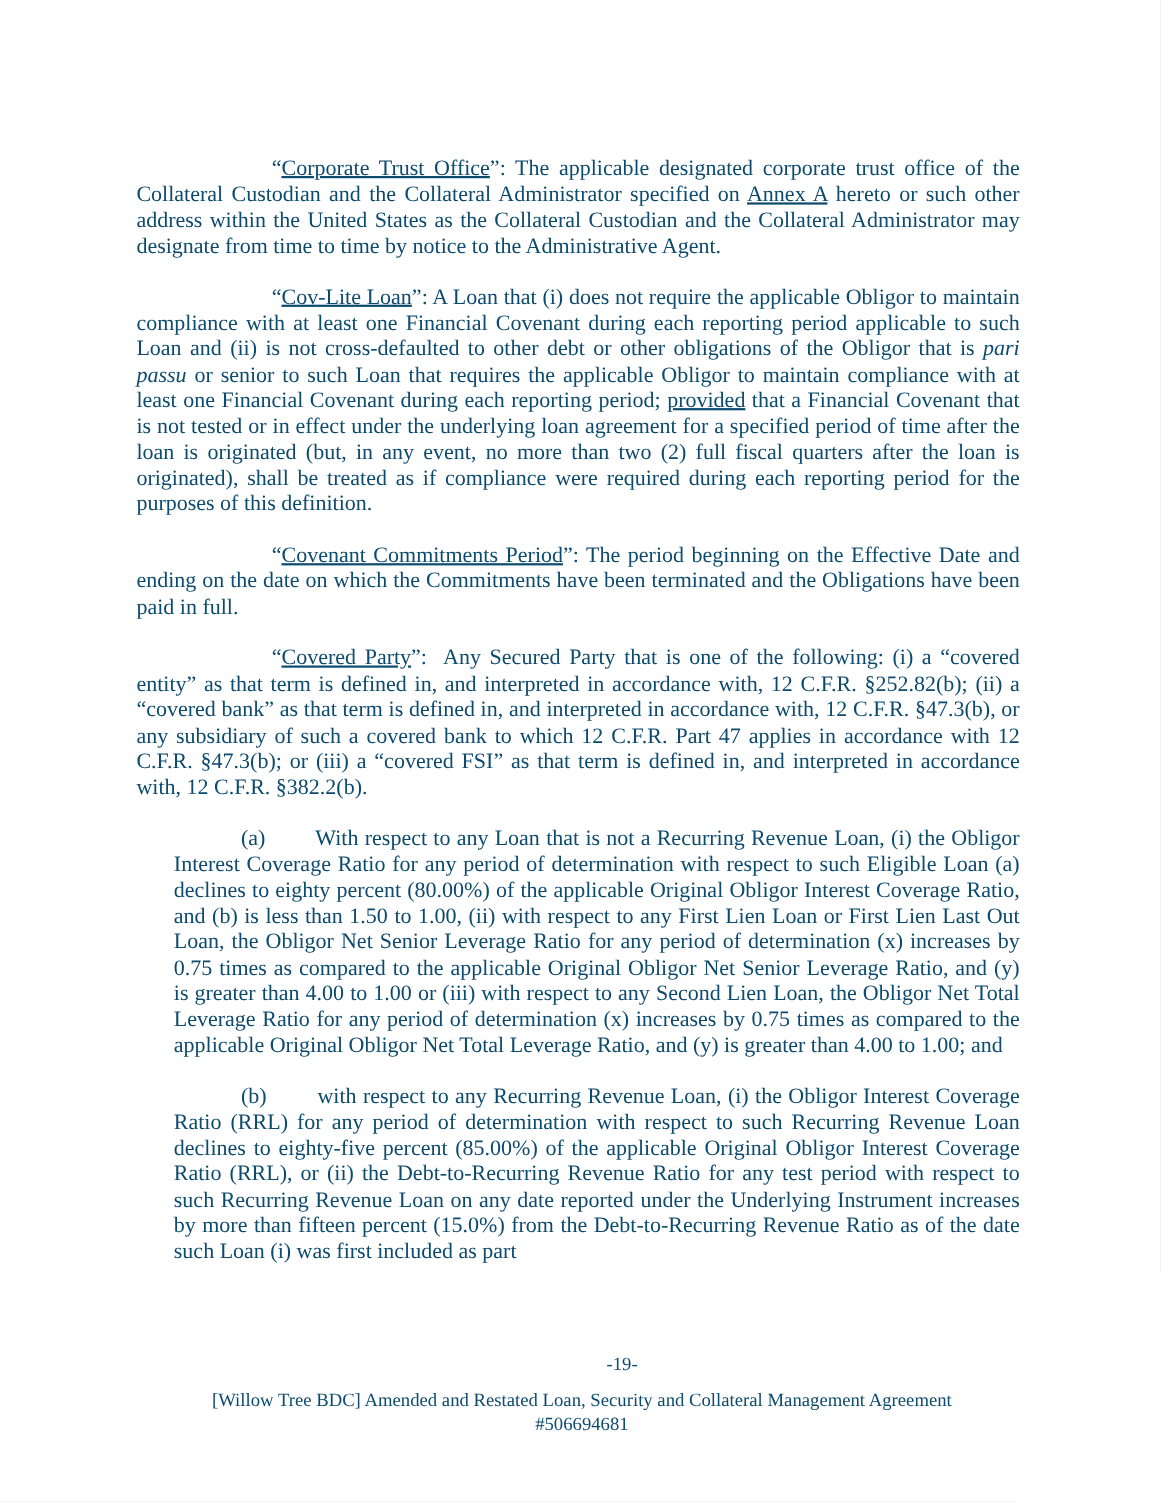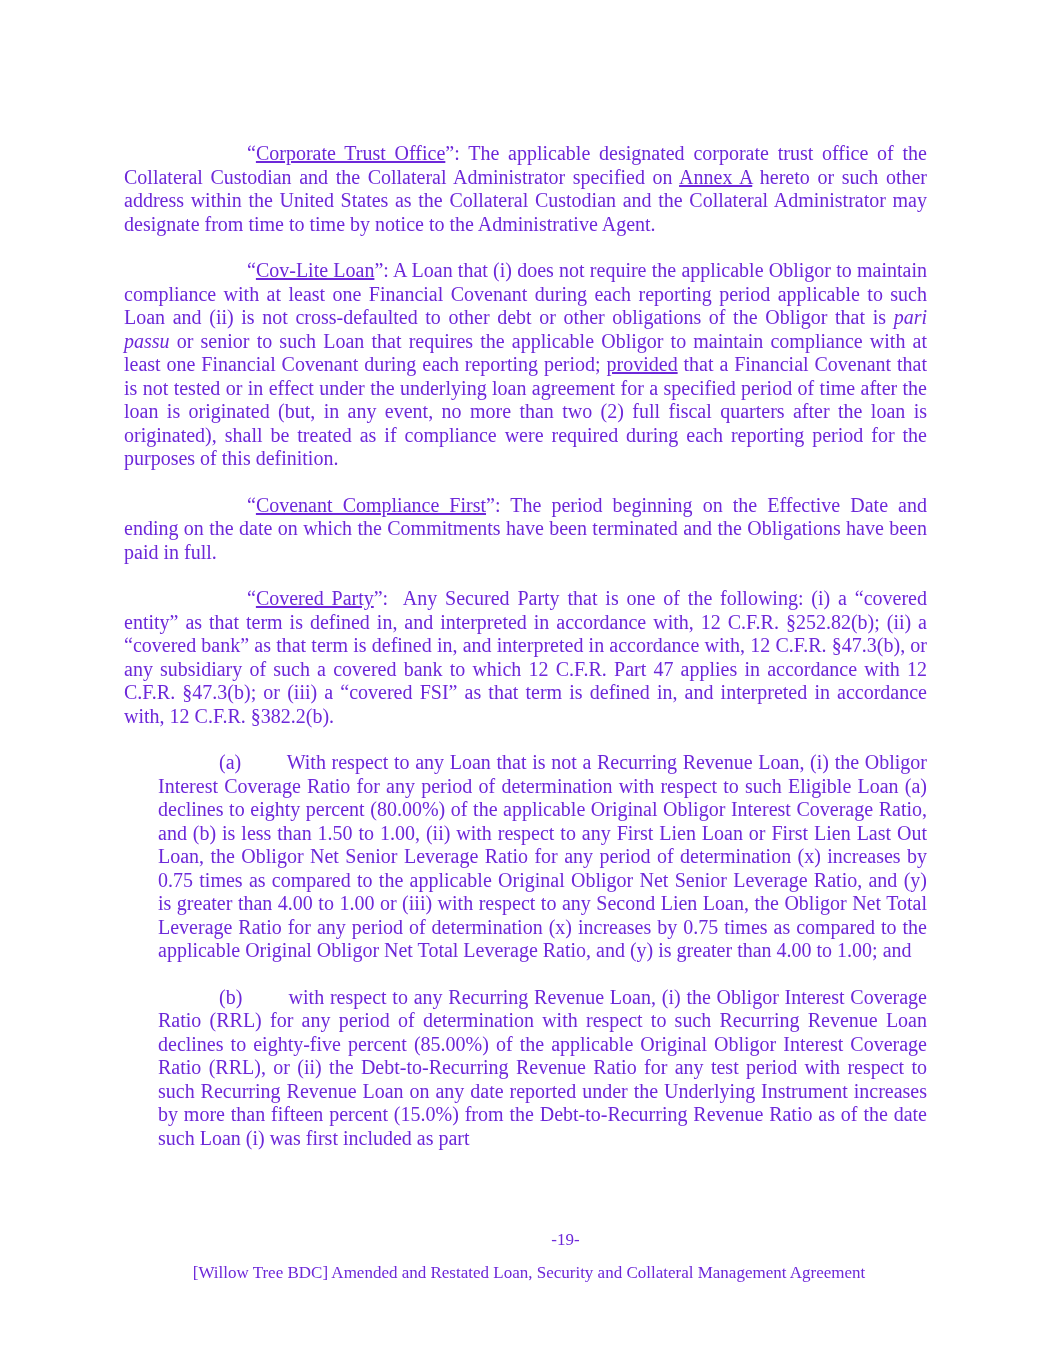--- a/index.html
+++ b/index.html
@@ -10,7 +10,7 @@
     margin: 0 auto;
     background: #ffffff;
     font-family: "Liberation Serif", serif;
-    color: #6d28d9;
+    color: #0c4a6e;
     overflow: hidden;
   }
   .content {

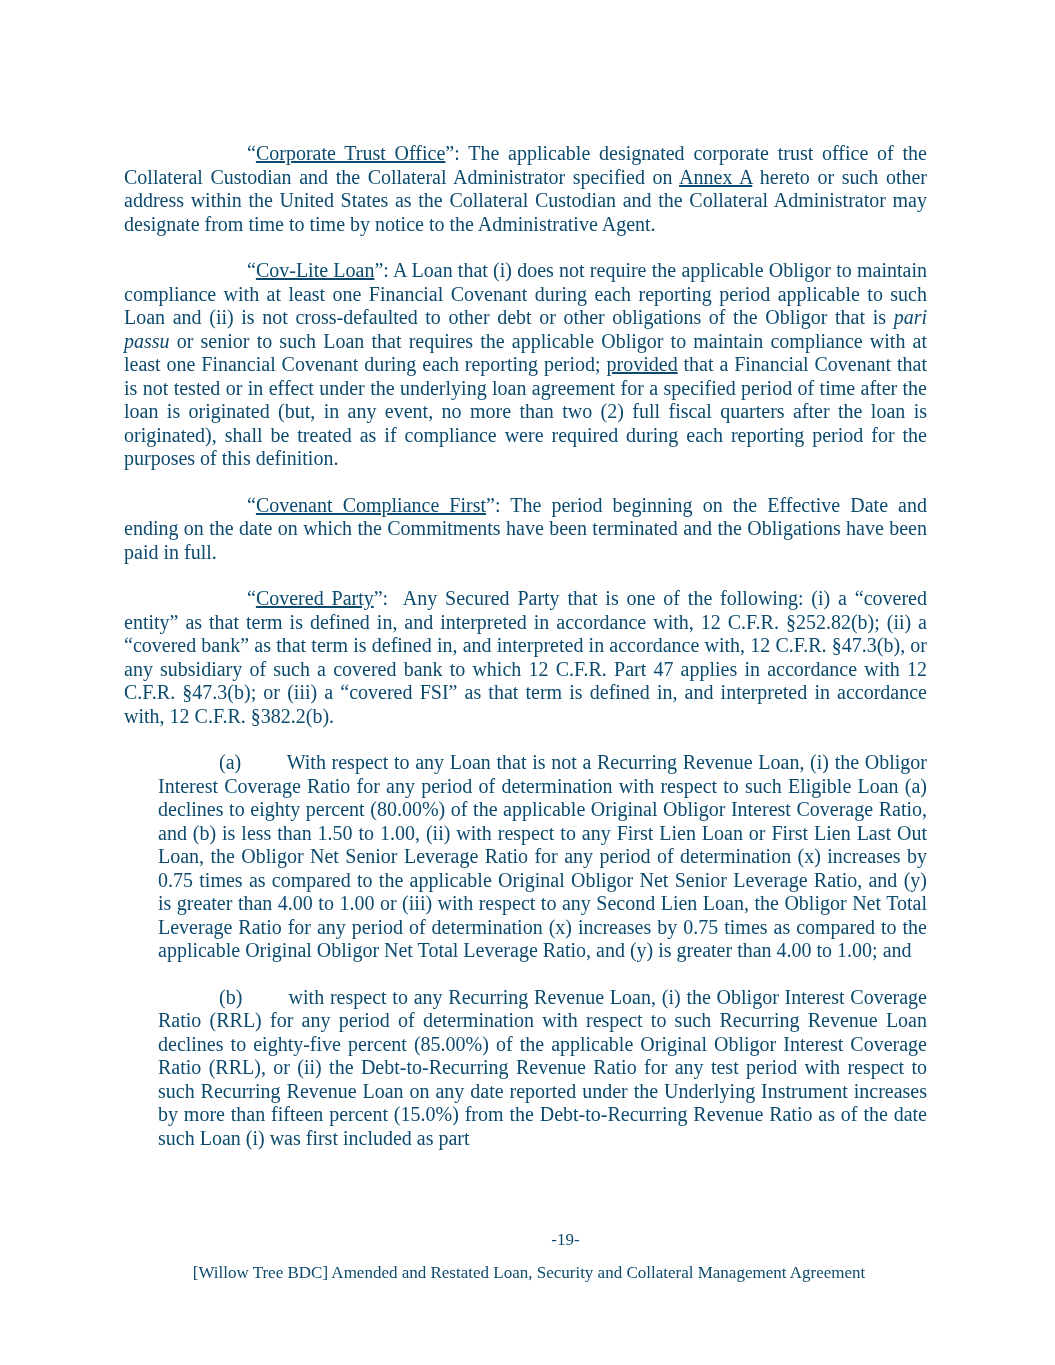--- a/index.html
+++ b/index.html
@@ -56,7 +56,7 @@
   <div class="content">
     <p class="body-para"><span>“</span><span class="u">Corporate Trust Office</span><span>”: The applicable designated corporate trust office of the Collateral Custodian and the Collateral Administrator specified on </span><span class="u">Annex A</span><span> hereto or such other address within the United States as the Collateral Custodian and the Collateral Administrator may designate from time to time by notice to the Administrative Agent.</span></p>
     <p class="body-para"><span>“</span><span class="u">Cov-Lite Loan</span><span>”: A Loan that (i) does not require the applicable Obligor to maintain compliance with at least one Financial Covenant during each reporting period applicable to such Loan and (ii) is not cross-defaulted to other debt or other obligations of the Obligor that is </span><span class="i">pari passu</span><span> or senior to such Loan that requires the applicable Obligor to maintain compliance with at least one Financial Covenant during each reporting period; </span><span class="u">provided</span><span> that a Financial Covenant that is not tested or in effect under the underlying loan agreement for a specified period of time after the loan is originated (but, in any event, no more than two (2) full fiscal quarters after the loan is originated), shall be treated as if compliance were required during each reporting period for the purposes of this definition.</span></p>
-    <p class="body-para"><span>“</span><span class="u">Covenant Compliance First</span><span>”: The period beginning on the Effective Date and ending on the date on which the Commitments have been terminated and the Obligations have been paid in full.</span></p>
+    <p class="body-para"><span>“</span><span class="u">Covenant Commitments Period</span><span>”: The period beginning on the Effective Date and ending on the date on which the Commitments have been terminated and the Obligations have been paid in full.</span></p>
     <p class="body-para"><span>“</span><span class="u">Covered Party</span><span>”:&nbsp; Any Secured Party that is one of the following: (i) a “covered entity” as that term is defined in, and interpreted in accordance with, 12 C.F.R. §252.82(b); (ii) a “covered bank” as that term is defined in, and interpreted in accordance with, 12 C.F.R. §47.3(b), or any subsidiary of such a covered bank to which 12 C.F.R. Part 47 applies in accordance with 12 C.F.R. §47.3(b); or (iii) a “covered FSI” as that term is defined in, and interpreted in accordance with, 12 C.F.R. §382.2(b).</span></p>
     <p class="sub-para"><span>(a)&nbsp;&nbsp;&nbsp;&nbsp;&nbsp;&nbsp;&nbsp;&nbsp;With respect to any Loan that is not a Recurring Revenue Loan, (i) the Obligor Interest Coverage Ratio for any period of determination with respect to such Eligible Loan (a) declines to eighty percent (80.00%) of the applicable Original Obligor Interest Coverage Ratio, and (b) is less than 1.50 to 1.00, (ii) with respect to any First Lien Loan or First Lien Last Out Loan, the Obligor Net Senior Leverage Ratio for any period of determination (x) increases by 0.75 times as compared to the applicable Original Obligor Net Senior Leverage Ratio, and (y) is greater than 4.00 to 1.00 or (iii) with respect to any Second Lien Loan, the Obligor Net Total Leverage Ratio for any period of determination (x) increases by 0.75 times as compared to the applicable Original Obligor Net Total Leverage Ratio, and (y) is greater than 4.00 to 1.00; and</span></p>
     <p class="sub-para"><span>(b)&nbsp;&nbsp;&nbsp;&nbsp;&nbsp;&nbsp;&nbsp;&nbsp;with respect to any Recurring Revenue Loan, (i) the Obligor Interest Coverage Ratio (RRL) for any period of determination with respect to such Recurring Revenue Loan declines to eighty-five percent (85.00%) of the applicable Original Obligor Interest Coverage Ratio (RRL), or (ii) the Debt-to-Recurring Revenue Ratio for any test period with respect to such Recurring Revenue Loan on any date reported under the Underlying Instrument increases by more than fifteen percent (15.0%) from the Debt-to-Recurring Revenue Ratio as of the date such Loan (i) was first included as part</span></p>

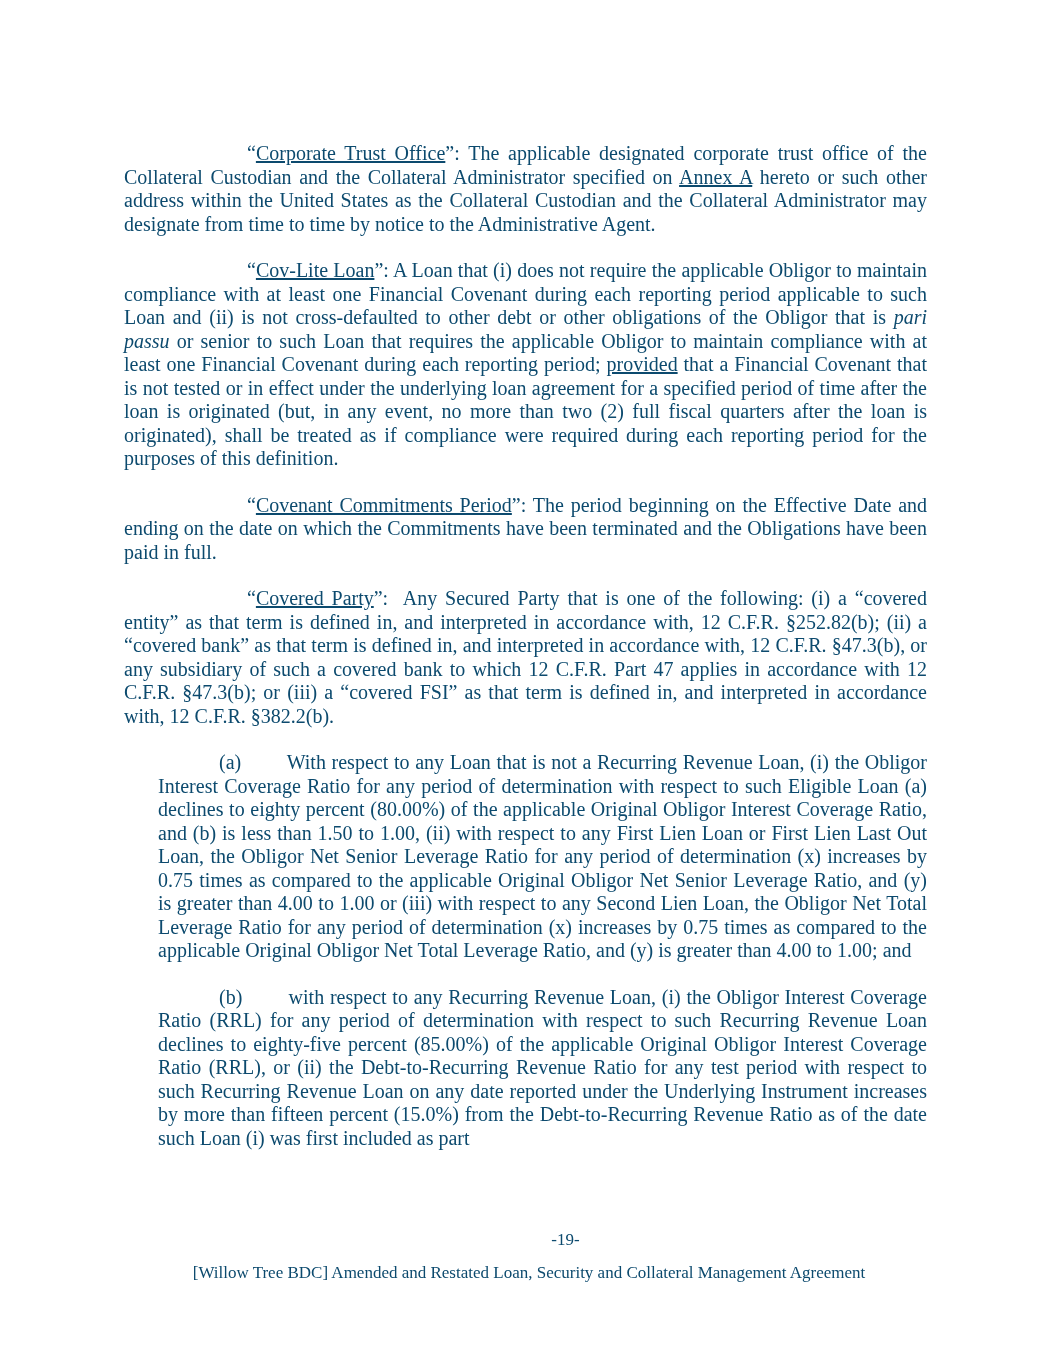--- a/index.html
+++ b/index.html
@@ -66,6 +66,7 @@
 
   <div class="footer">
     <div>[Willow Tree BDC] Amended and Restated Loan, Security and Collateral Management Agreement</div>
+    <div>#506694681</div>
   </div>
 </div>
 

